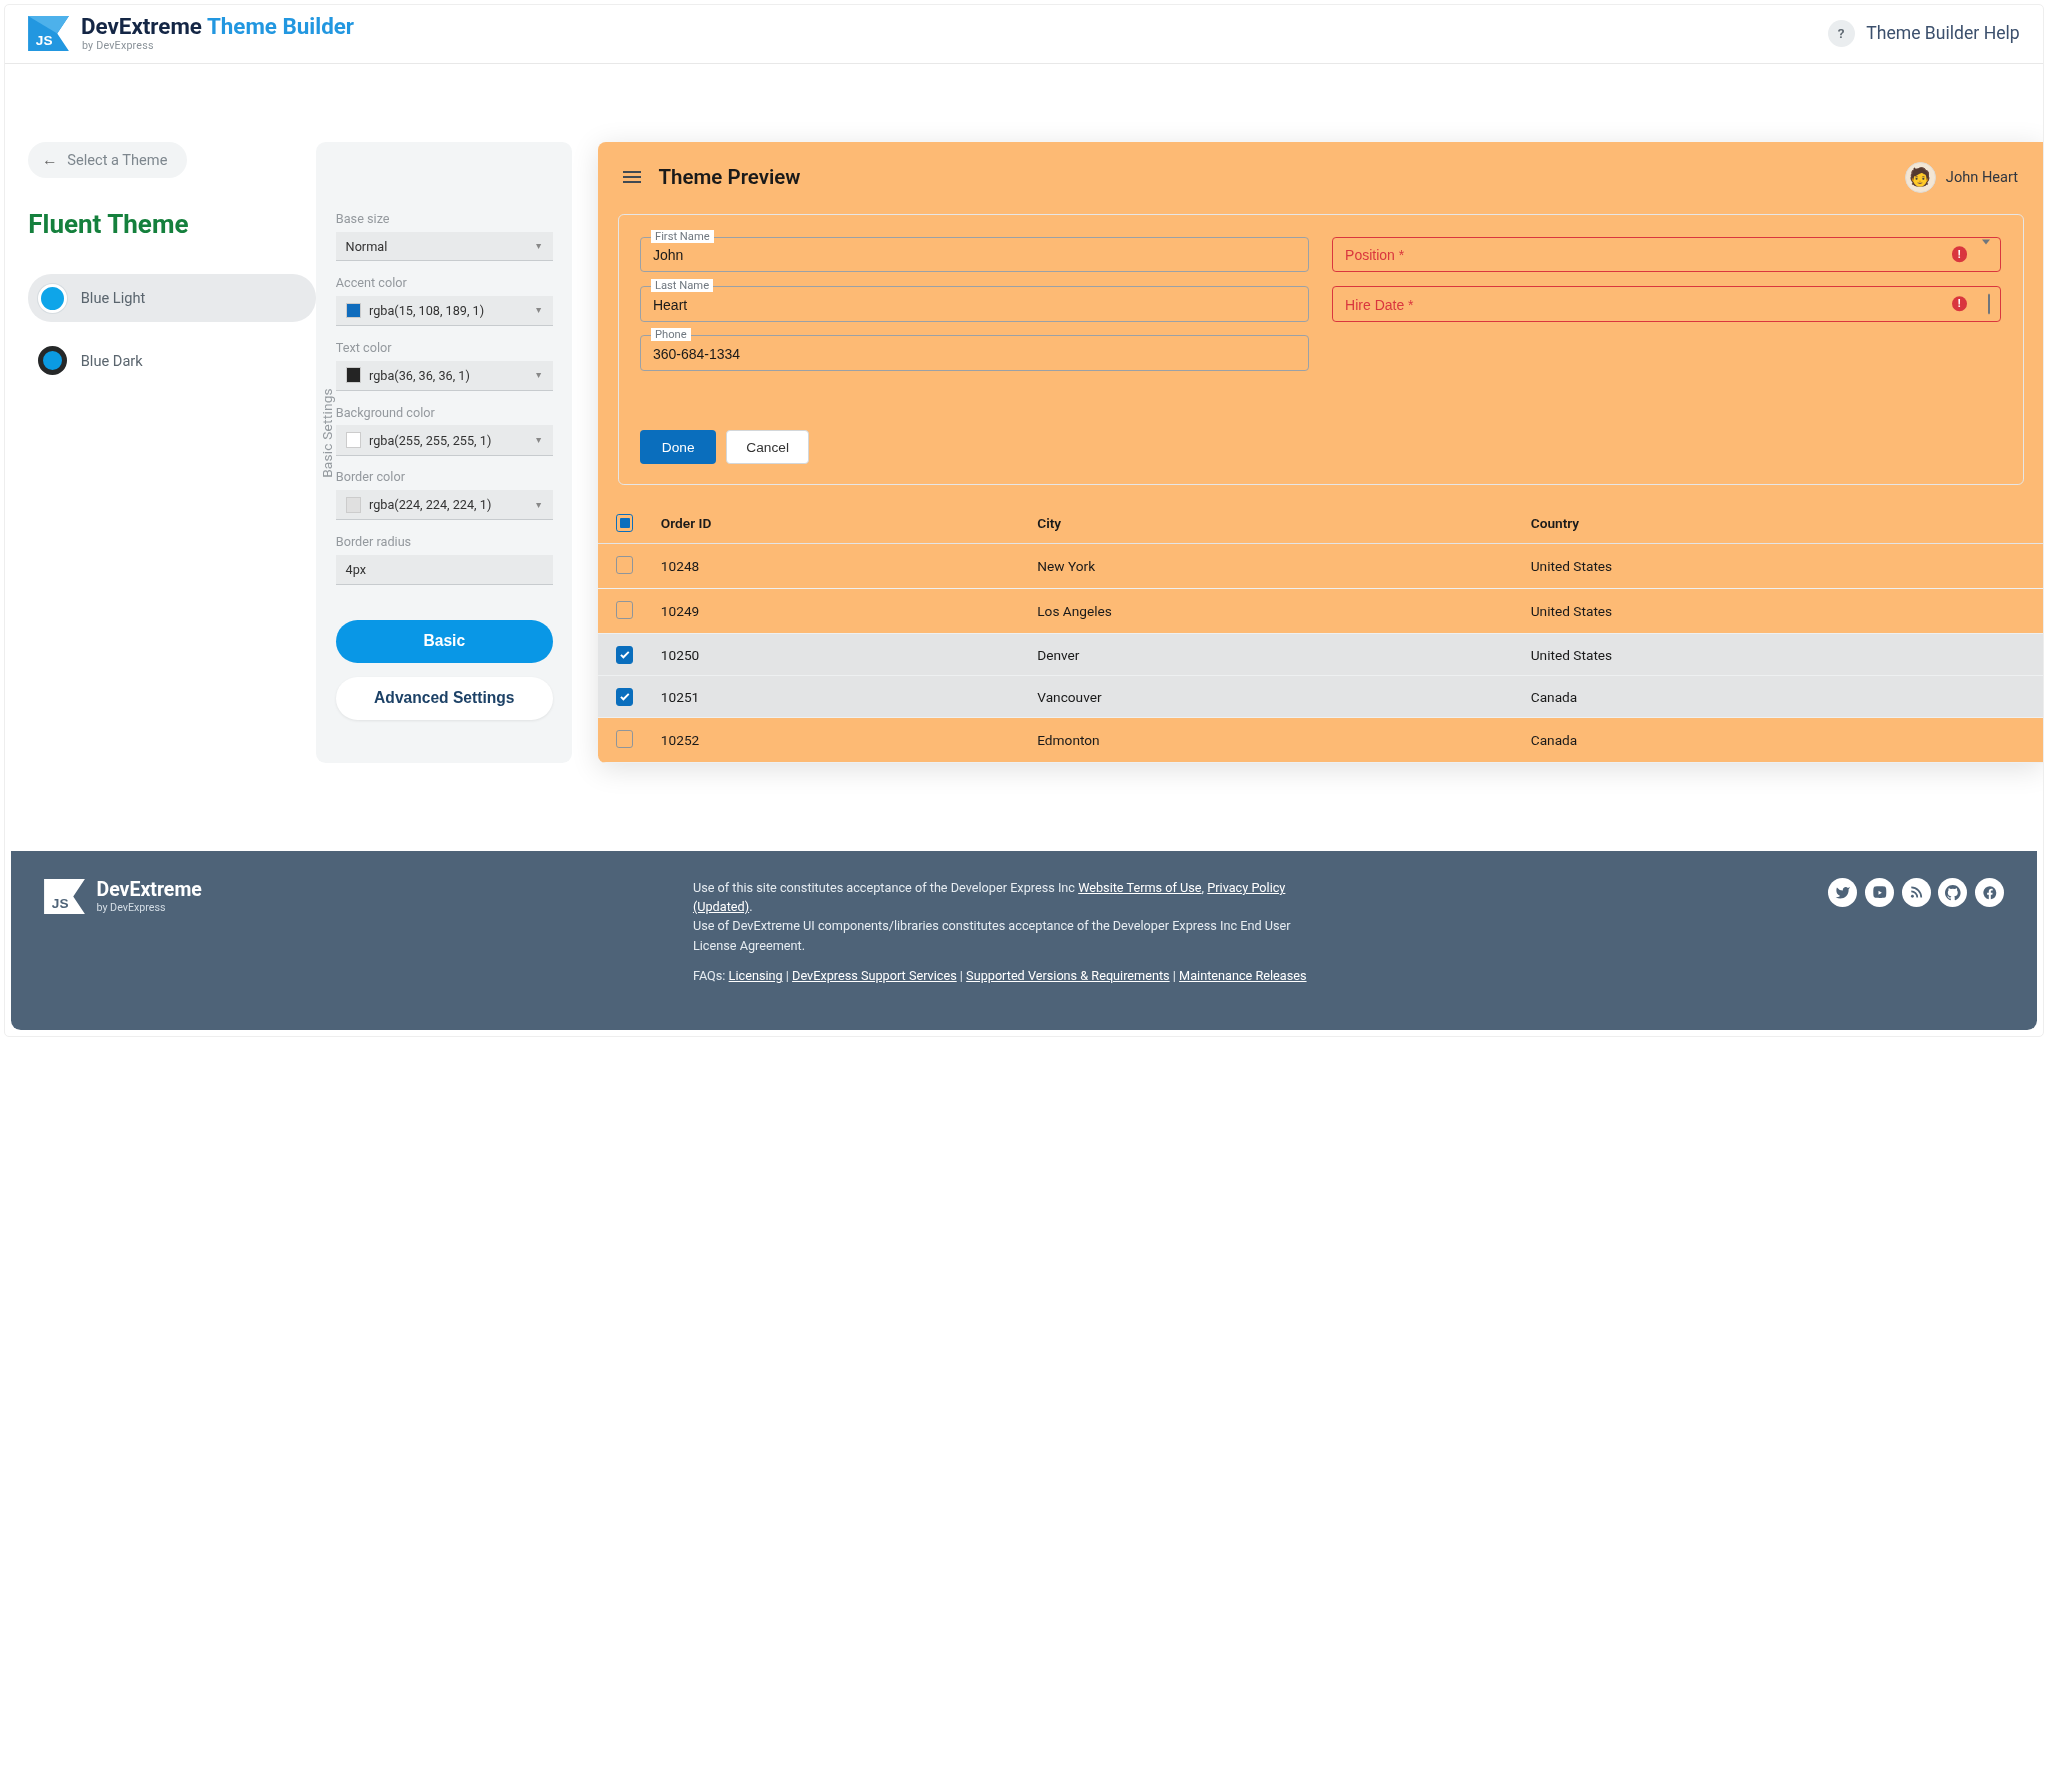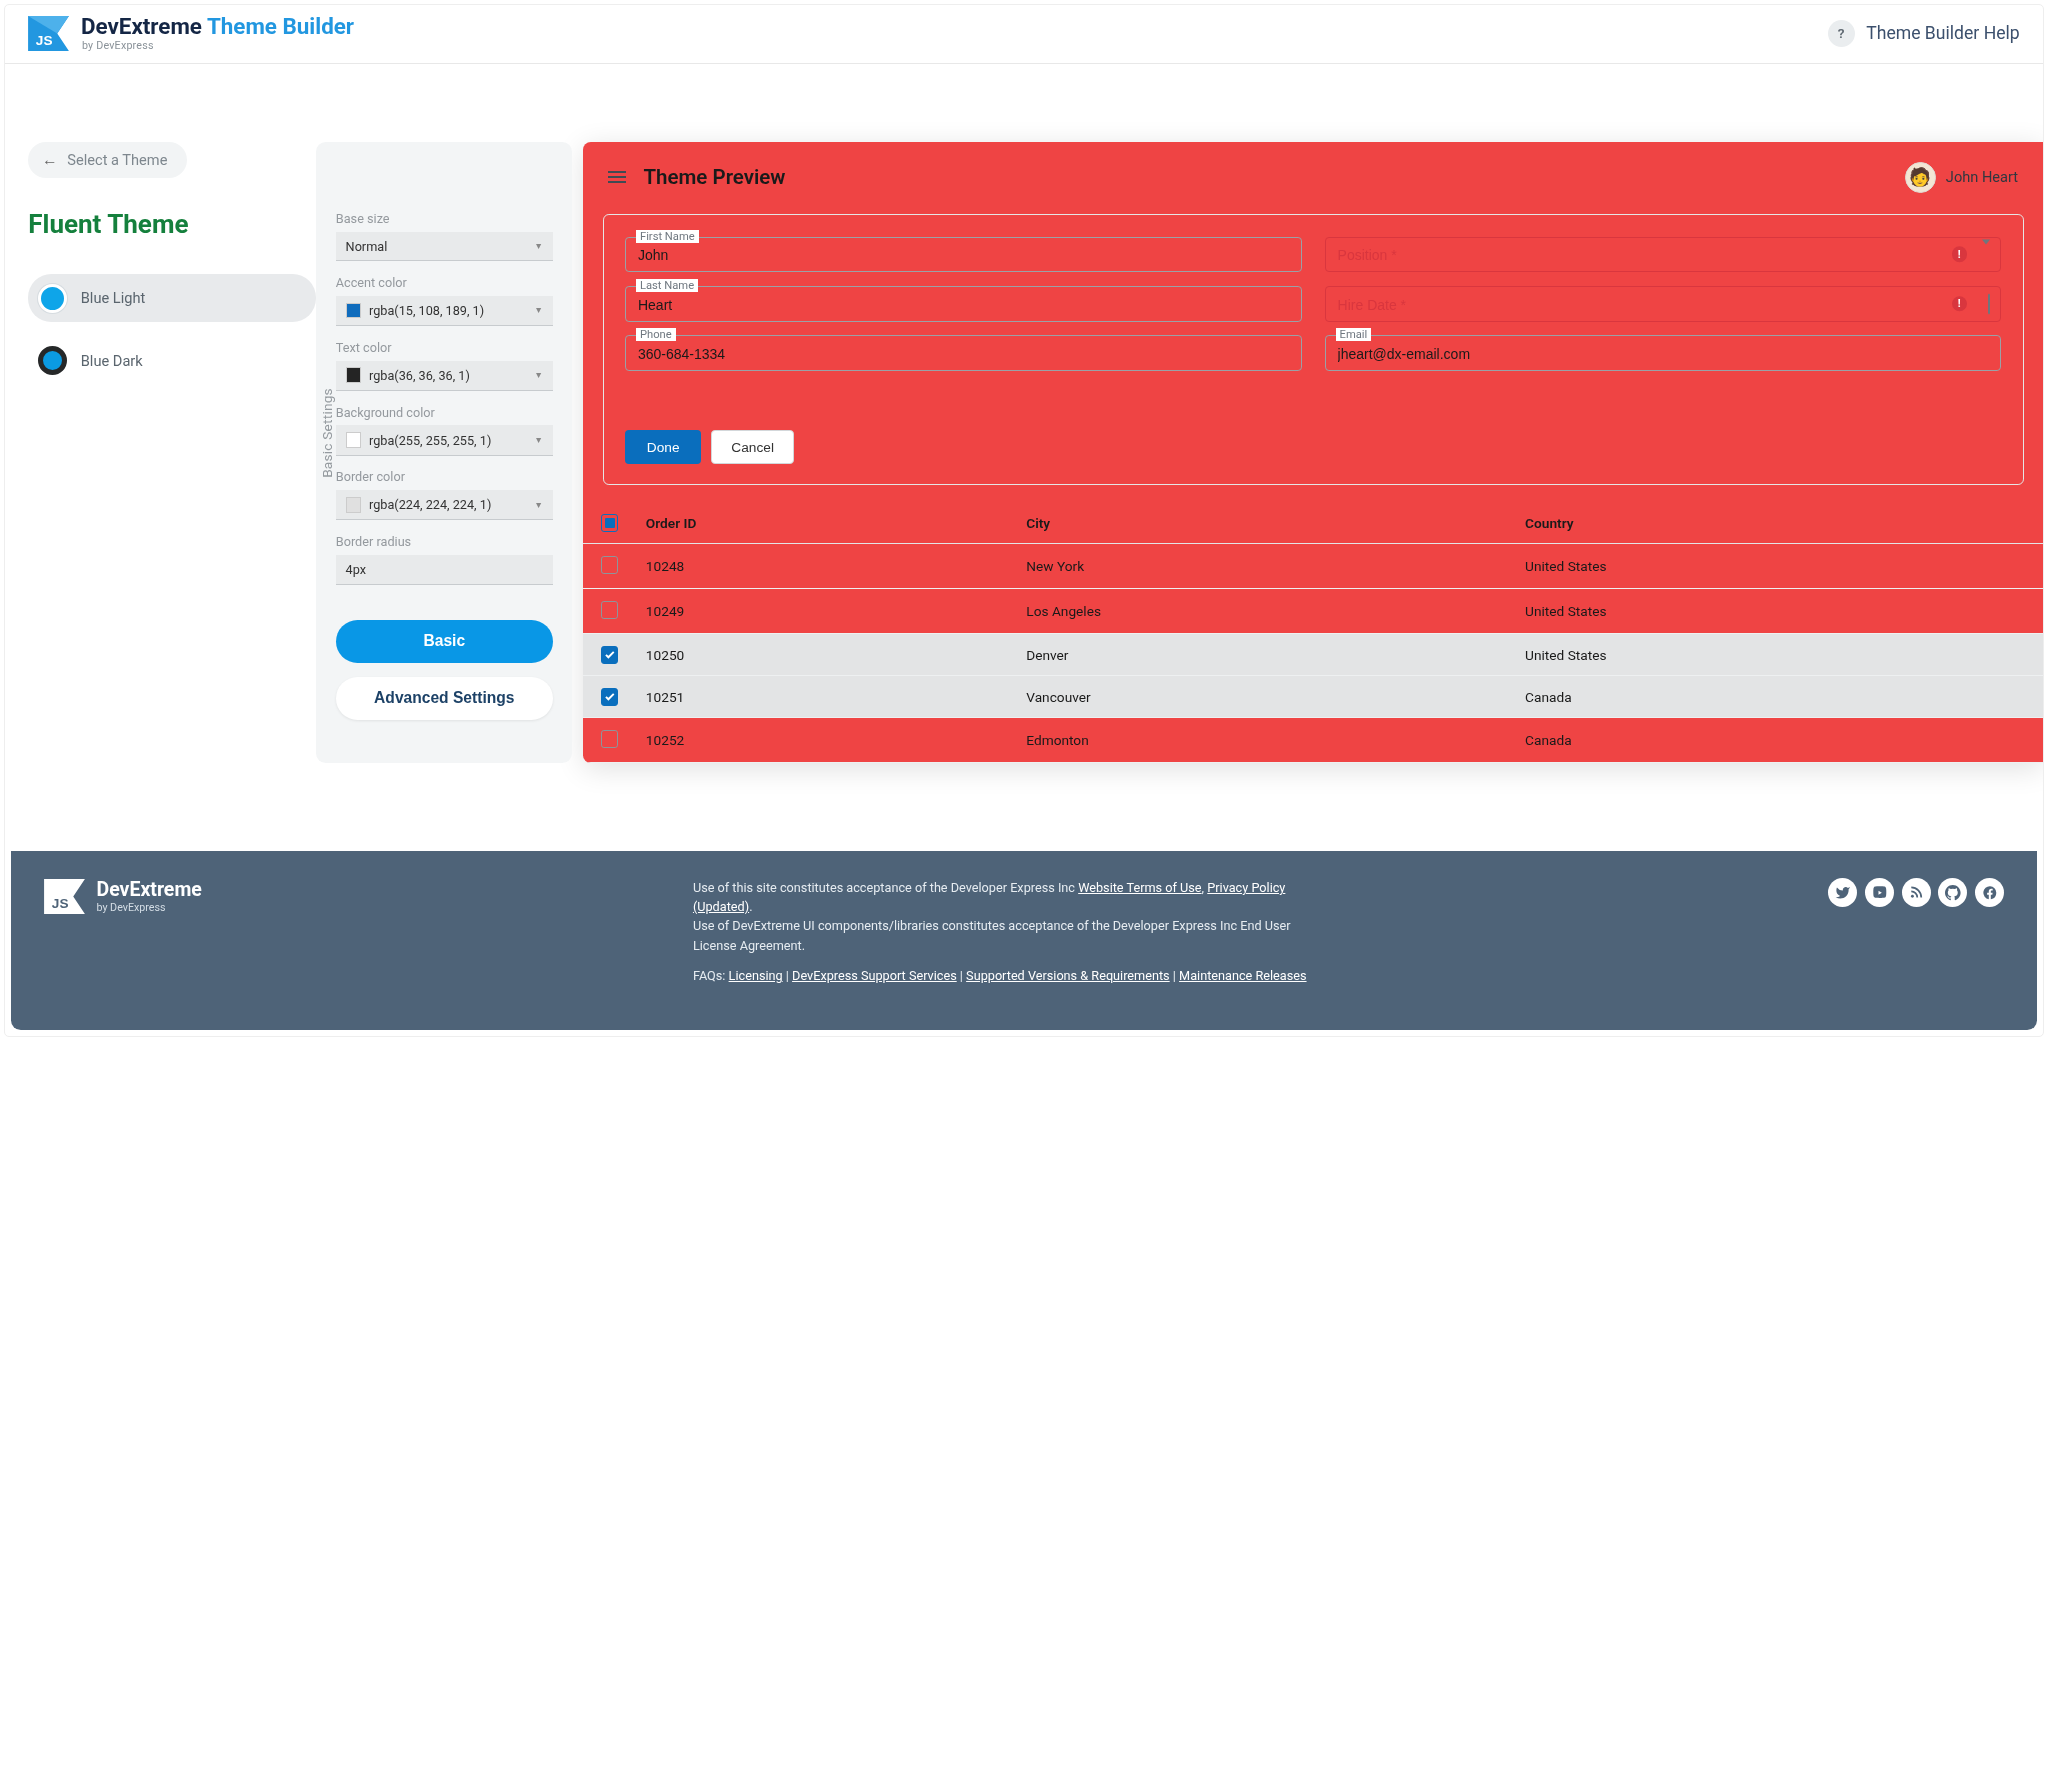--- a/index.html
+++ b/index.html
@@ -45,7 +45,7 @@
   .adv-btn { background:#fff; color:#1d4267; border:none; border-radius:21.5px; padding:12.7px 0; font-size:15.6px; font-weight:600; margin-top:13.7px; cursor:pointer; text-align:center; box-shadow:0 1px 2.9px rgba(0,0,0,0.08);}
   
   
-  .preview-card { margin-left:11px; flex:1; background:#ef4444; border-radius:7.8px 0 0 7.8px; box-shadow:0 5.9px 29px rgba(0,0,0,0.12); overflow:hidden; margin-right:-23.4px;}
+  .preview-card { margin-left:26px; flex:1; background:#fdba74; border-radius:7.8px 0 0 7.8px; box-shadow:0 5.9px 29px rgba(0,0,0,0.12); overflow:hidden; margin-right:-23.4px;}
   .preview-header { display:flex; align-items:center; justify-content:space-between; padding:19.5px 25px 21.5px 25px;}
   .preview-header-left { display:flex; align-items:center; gap:17.6px;}
   .burger { display:flex; flex-direction:column; gap:2.9px; cursor:pointer;}

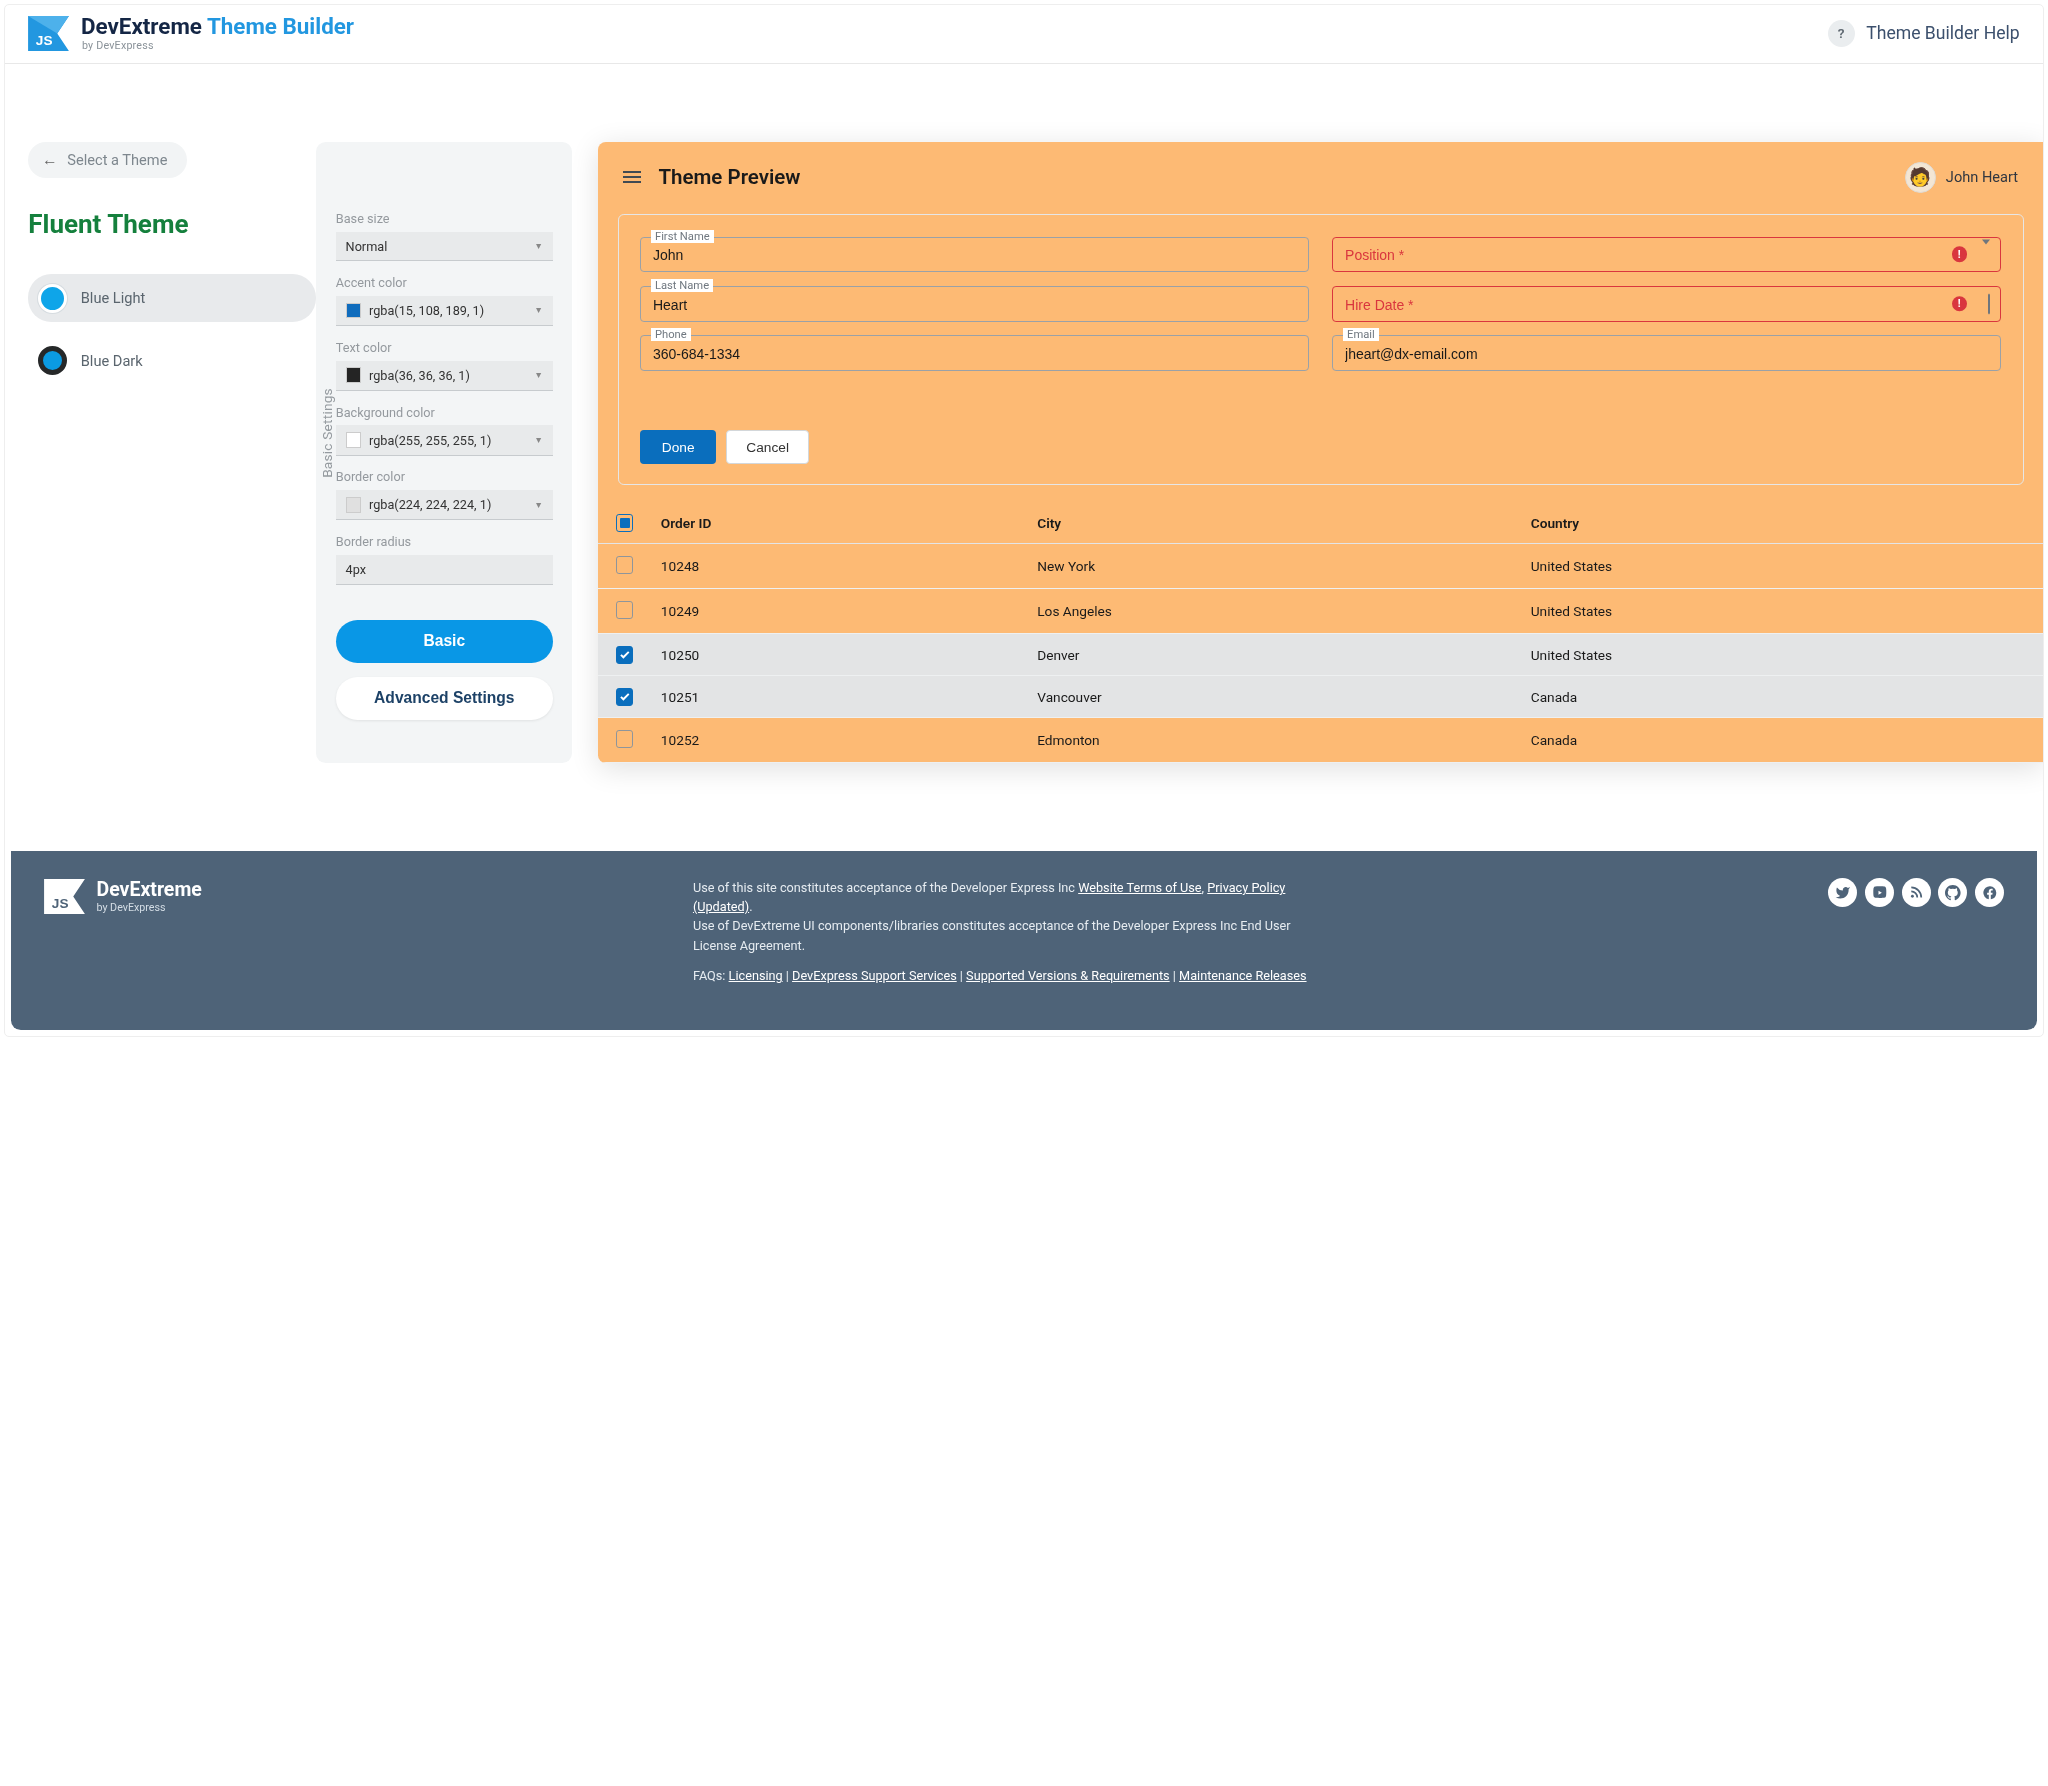--- a/index.html
+++ b/index.html
@@ -237,10 +237,6 @@
         <div class="field">
           <span class="field-label">Phone</span>
           <input class="field-input" value="360-684-1334" style="">
-        </div>
-        <div class="field">
-          <span class="field-label">Email</span>
-          <input class="field-input" value="jheart@dx-email.com" style="">
         </div>
       </div>
       <div class="form-actions">

